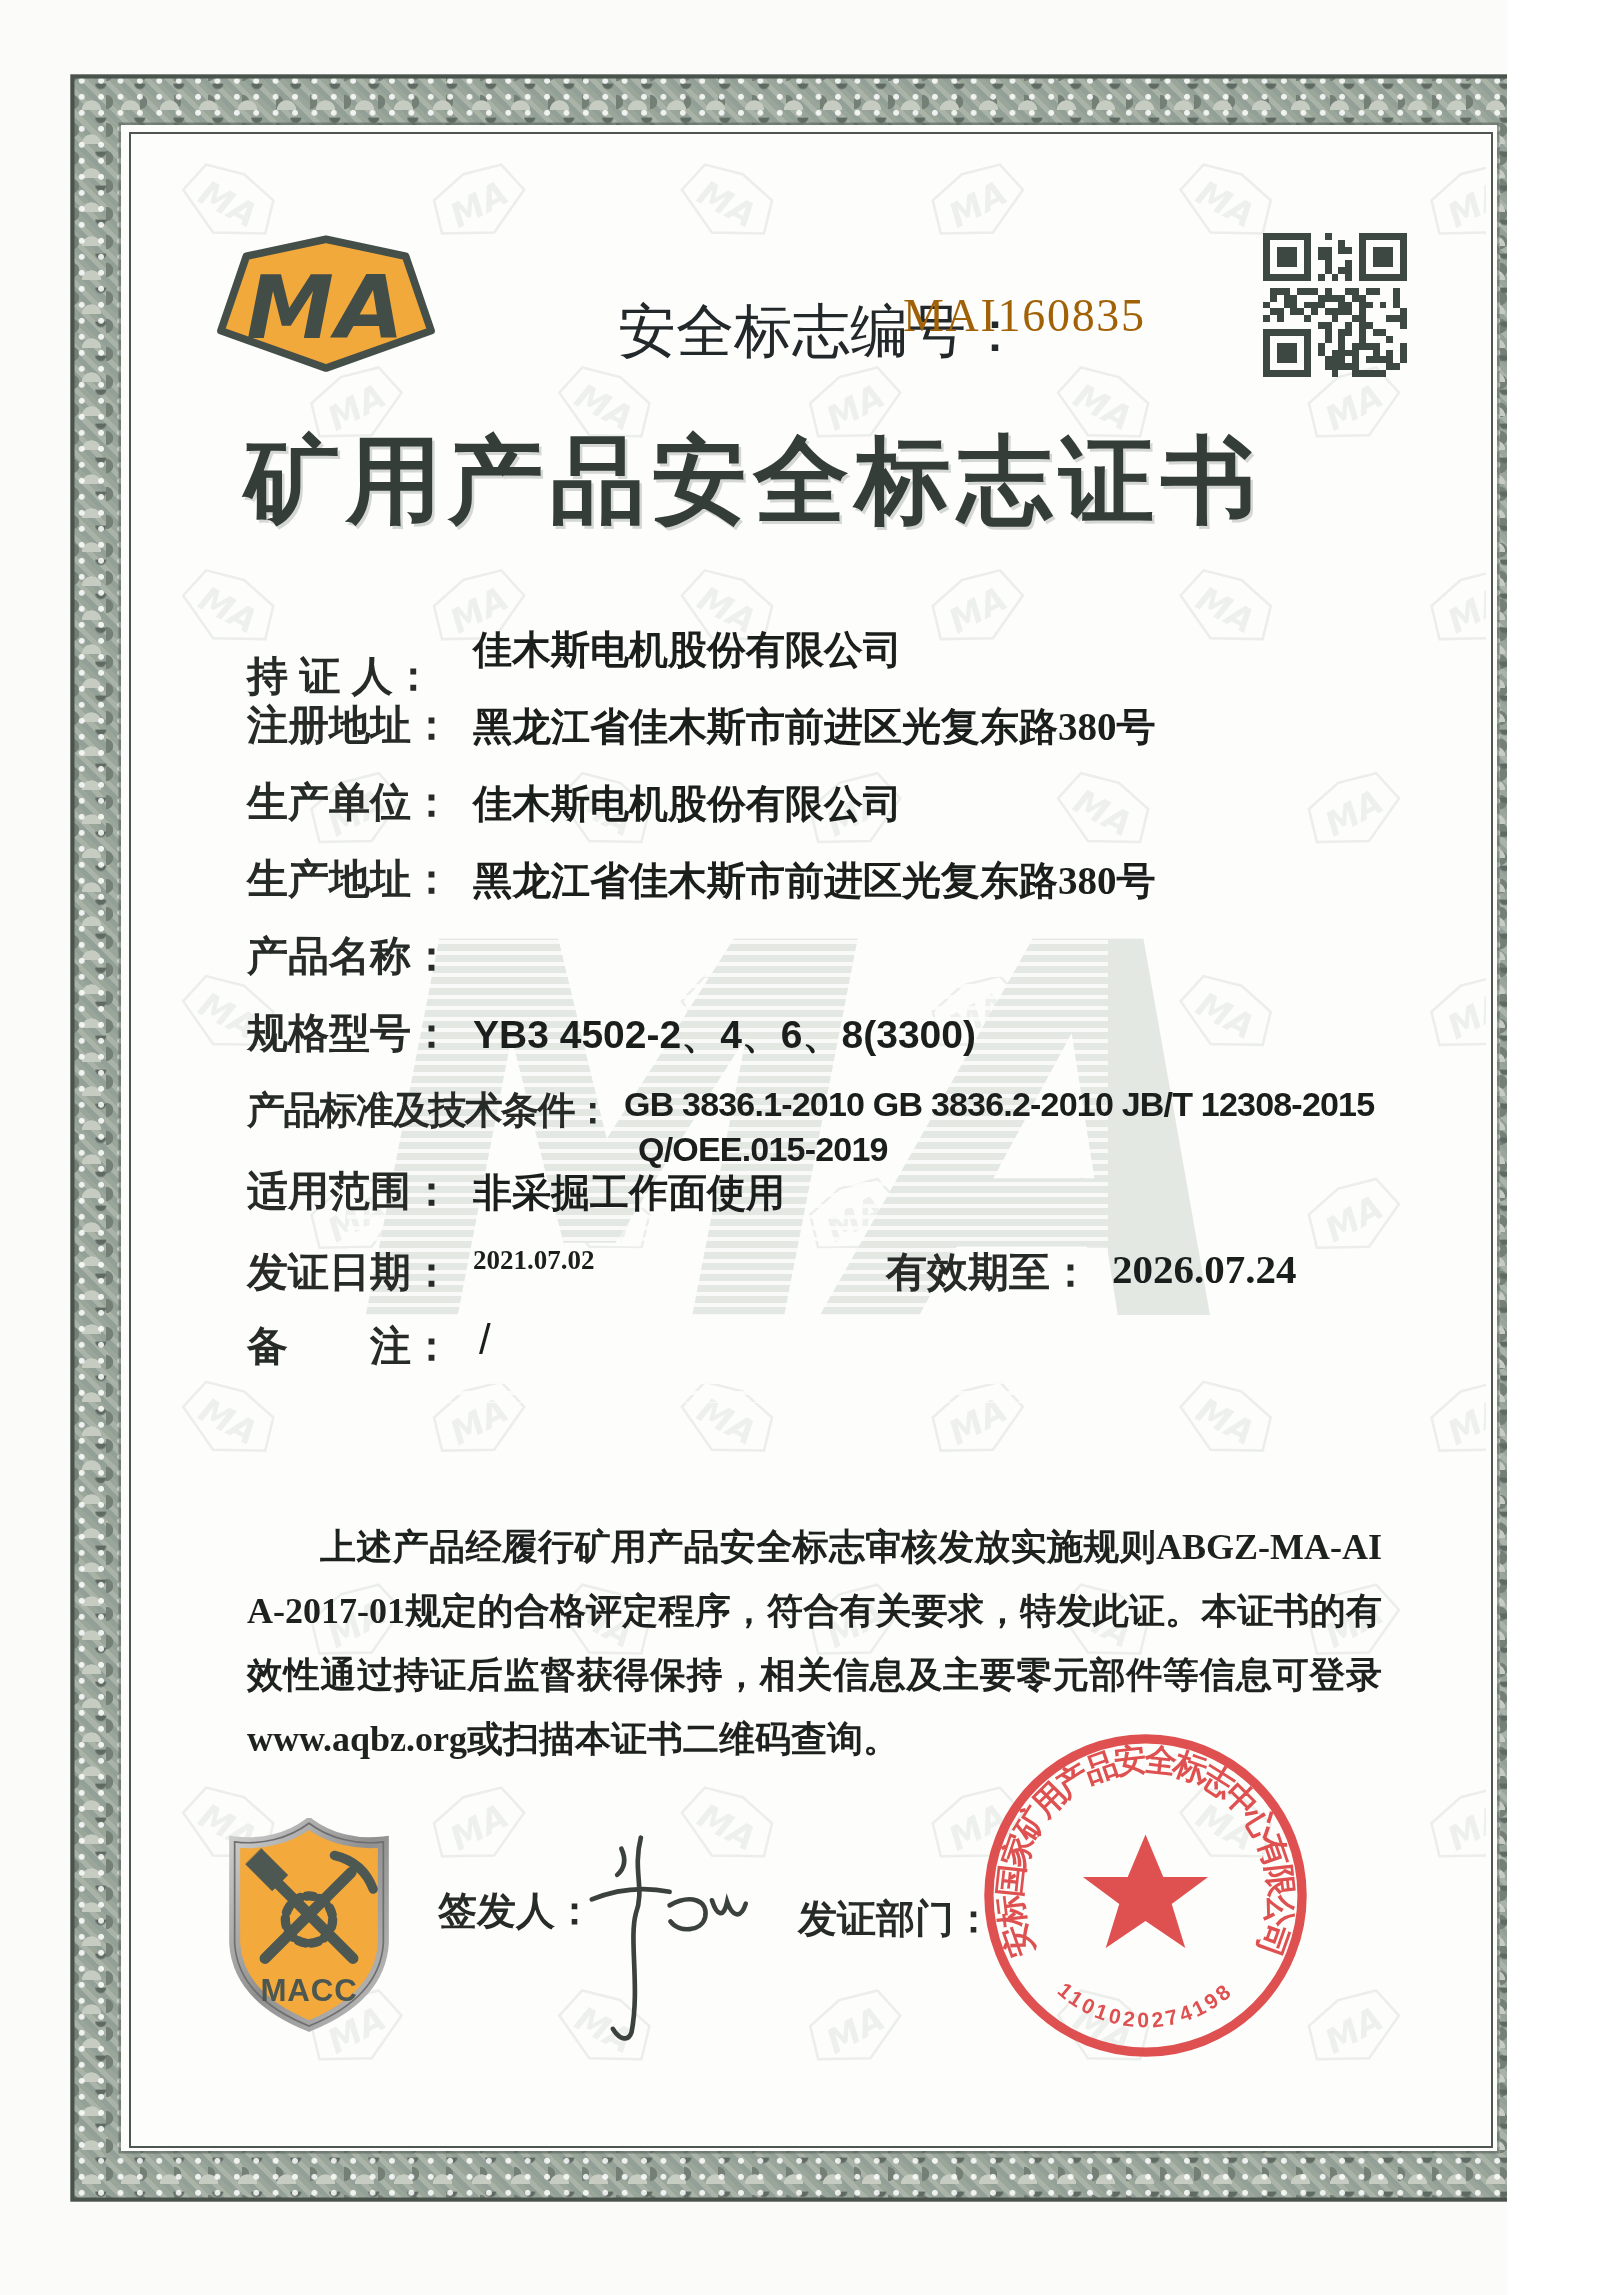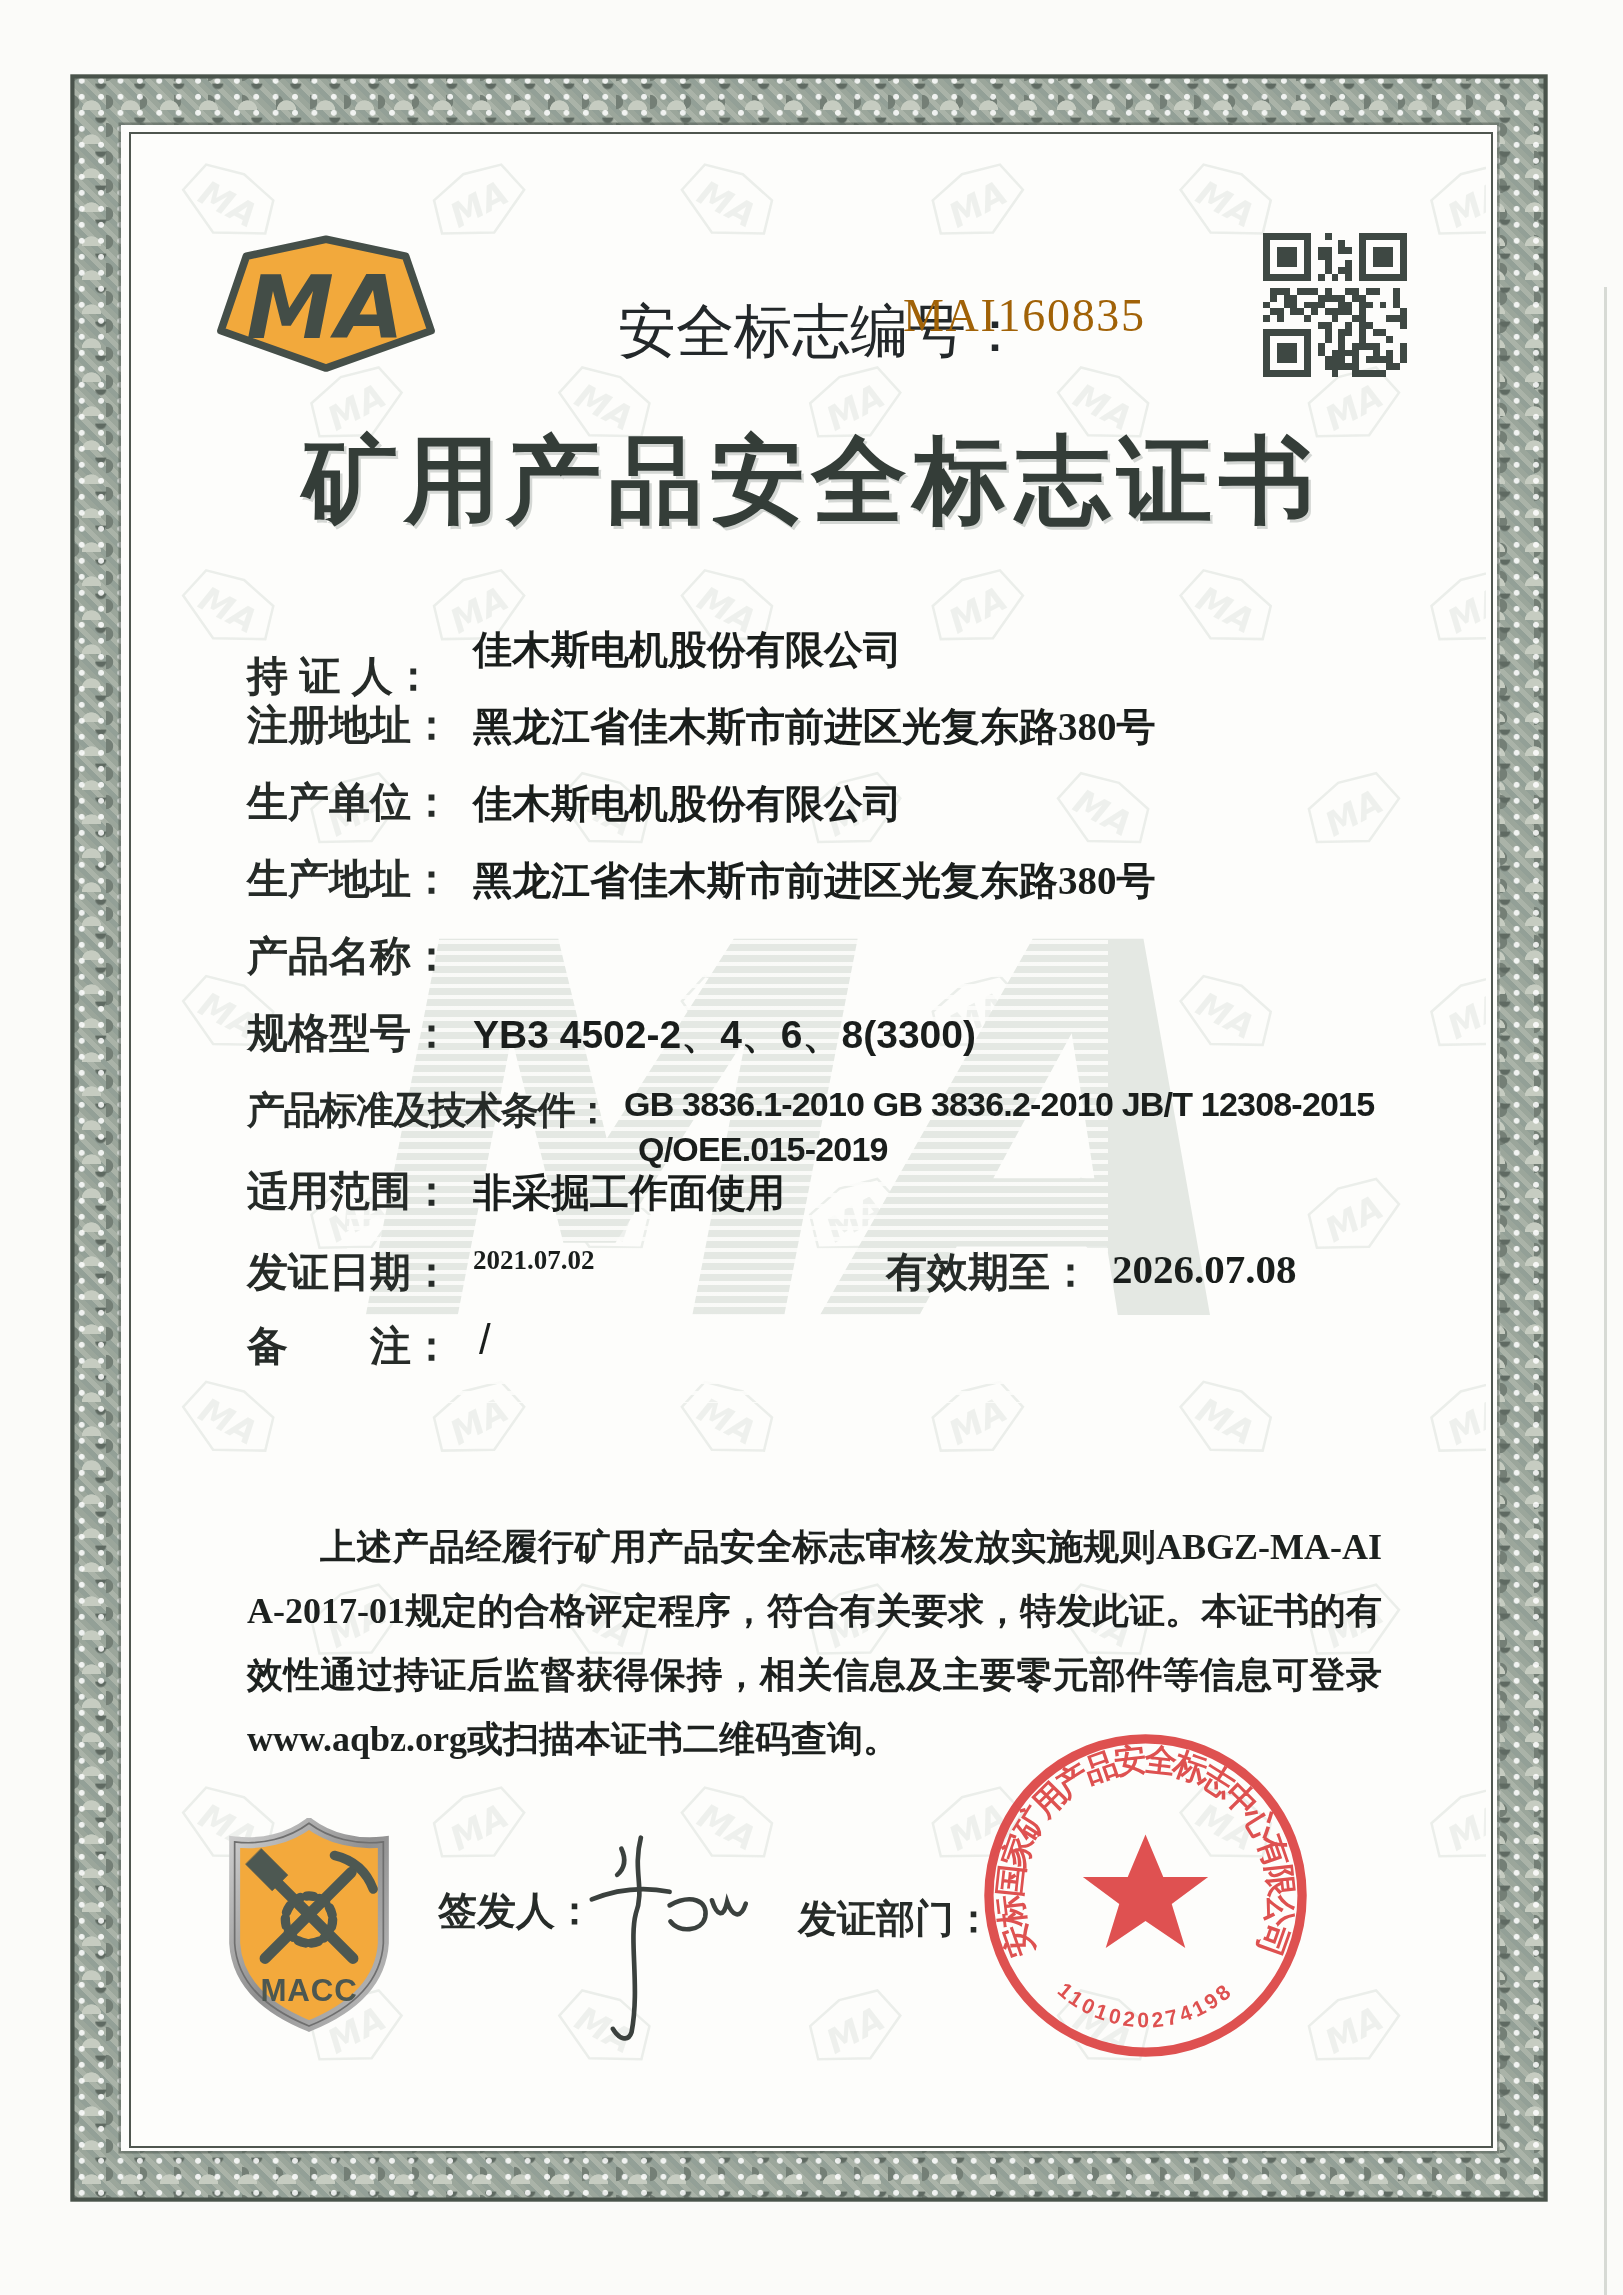--- a/index.html
+++ b/index.html
@@ -3,7 +3,7 @@
 <meta charset="utf-8">
 <style>
   html,body{margin:0;padding:0;background:#ffffff;}
-  #page{position:relative;width:1623px;height:2295px;background:#fbfbf9;overflow:hidden;
+  #page{position:relative;width:1507px;height:2295px;background:#fbfbf9;overflow:hidden;
         font-family:"Liberation Sans",sans-serif;}
   
   .border-frame{position:absolute;left:72px;top:76px;width:1474px;height:2124px;z-index:1;

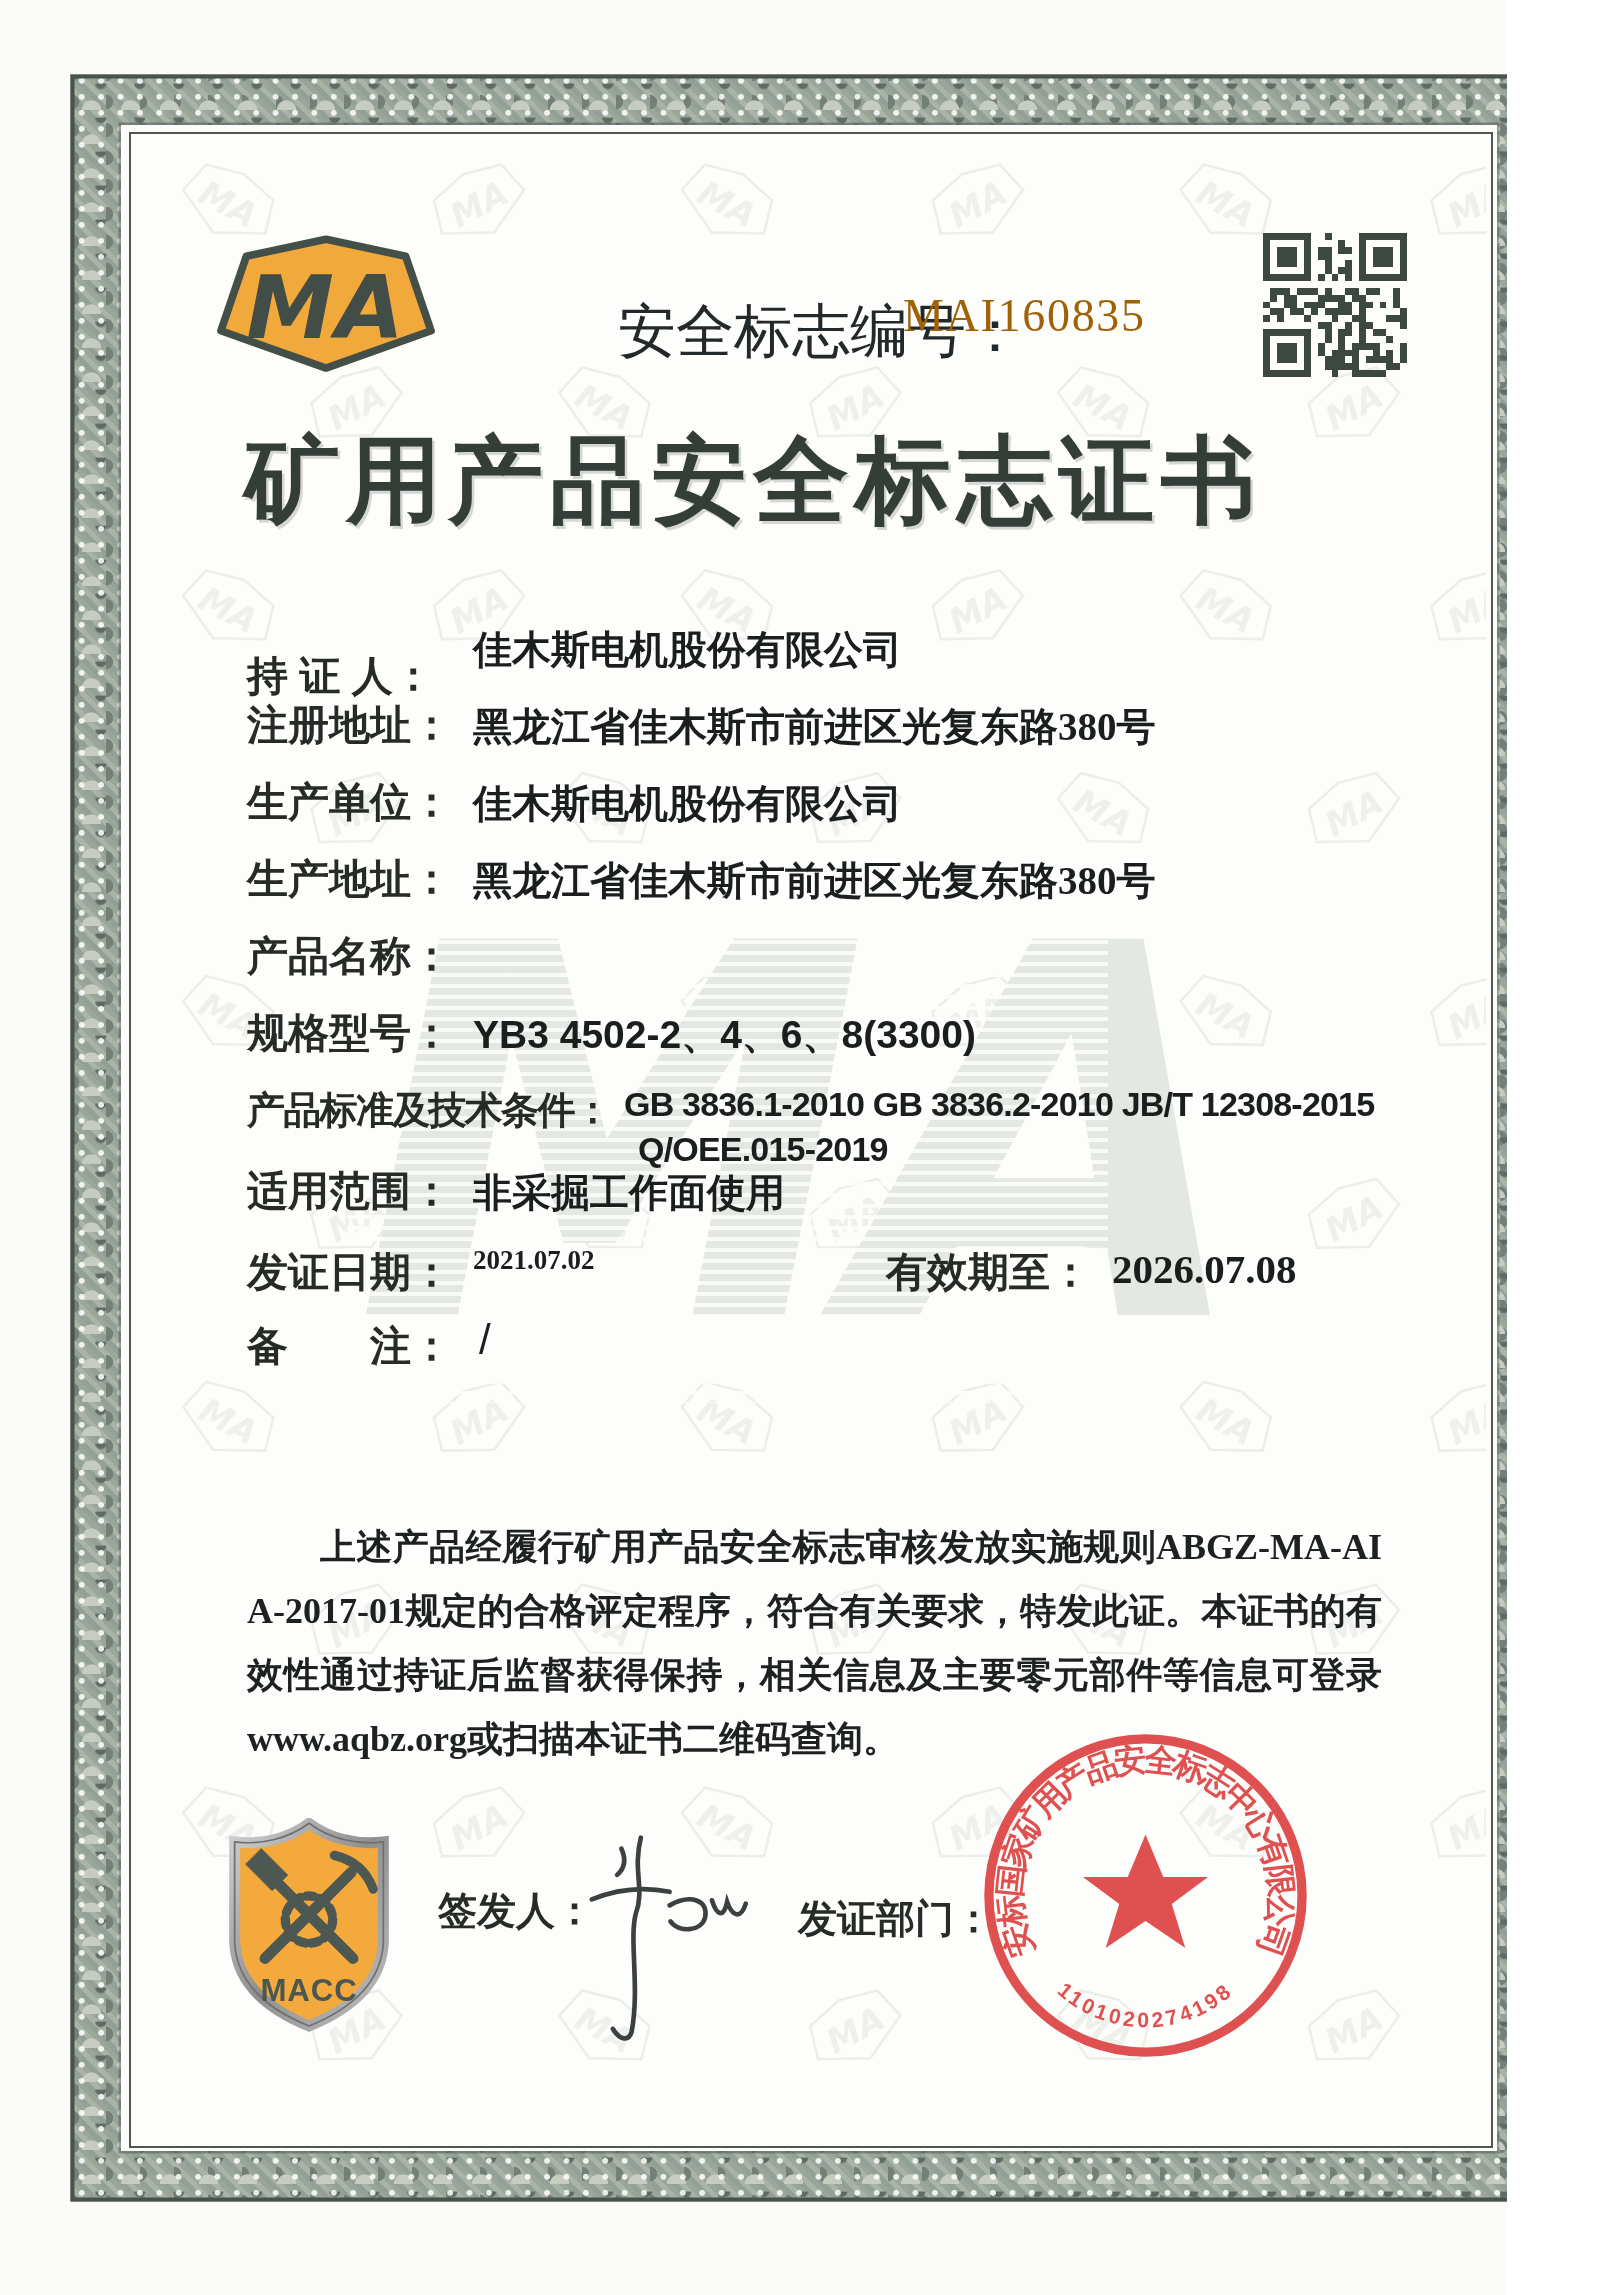--- a/index.html
+++ b/index.html
@@ -303,7 +303,7 @@
     <div class="abs cn-label" style="left:247px;top:1245px;">发证日期：</div>
     <div class="abs cn-value" style="left:473px;top:1245px;font-size:27px;">2021.07.02</div>
     <div class="abs cn-label" style="left:886px;top:1245px;">有效期至：</div>
-    <div class="abs cn-value" style="left:1112px;top:1245px;font-size:41px;">2026.07.08</div>
+    <div class="abs cn-value" style="left:1112px;top:1245px;font-size:41px;">2026.07.24</div>
 
     <div class="abs cn-label" style="left:247px;top:1319px;">备　　注：</div>
     <div class="abs cn-value" style="left:479px;top:1316px;font-family:'Liberation Sans',sans-serif;font-weight:400;font-size:42px;">/</div>

